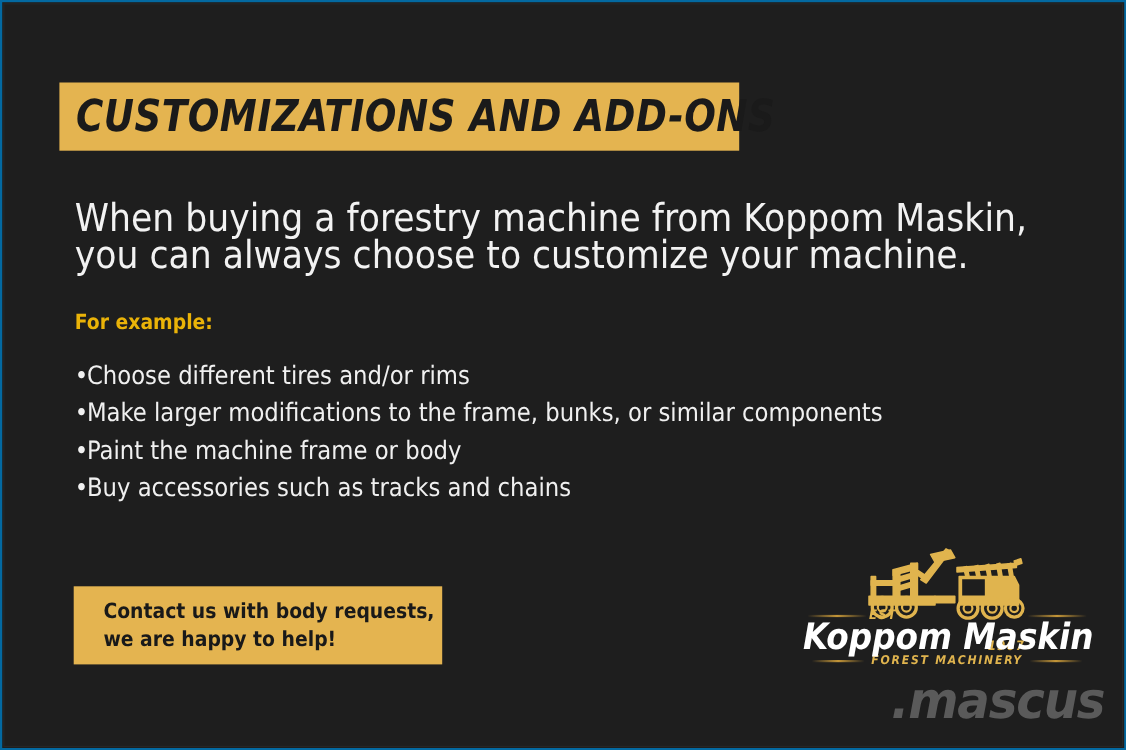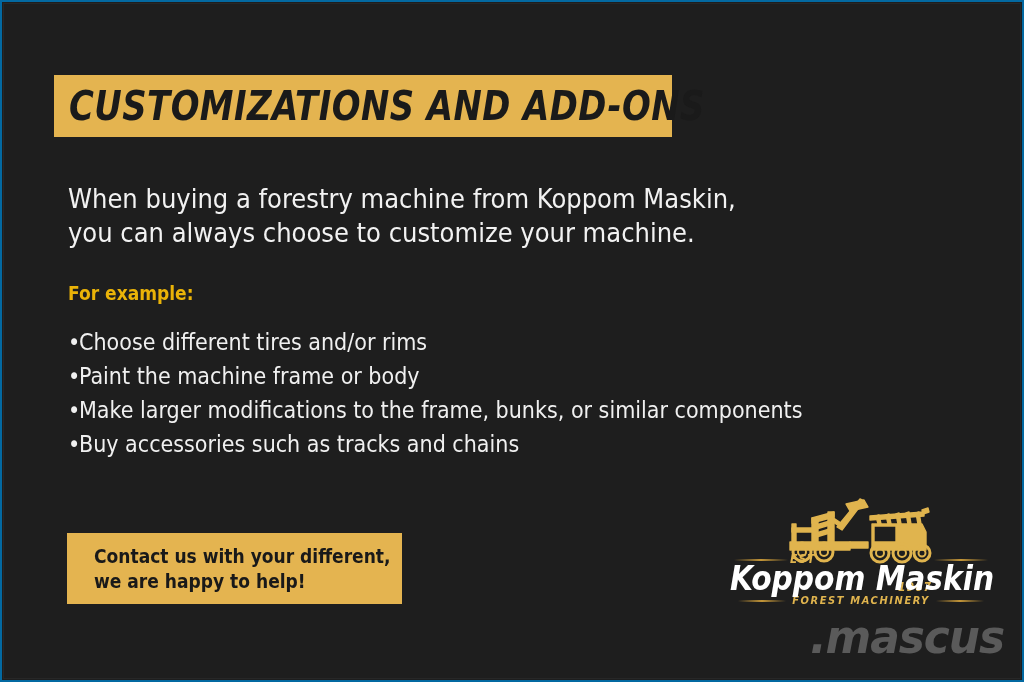--- a/index.html
+++ b/index.html
@@ -58,7 +58,7 @@
     width: 720px;
     color: #f2f2f2;
     font-family: "Liberation Sans Narrow", "DejaVu Sans Condensed", "Liberation Sans", sans-serif;
-    font-size: 27px;
+    font-size: 35px;
     line-height: 34px;
     white-space: nowrap;
   }

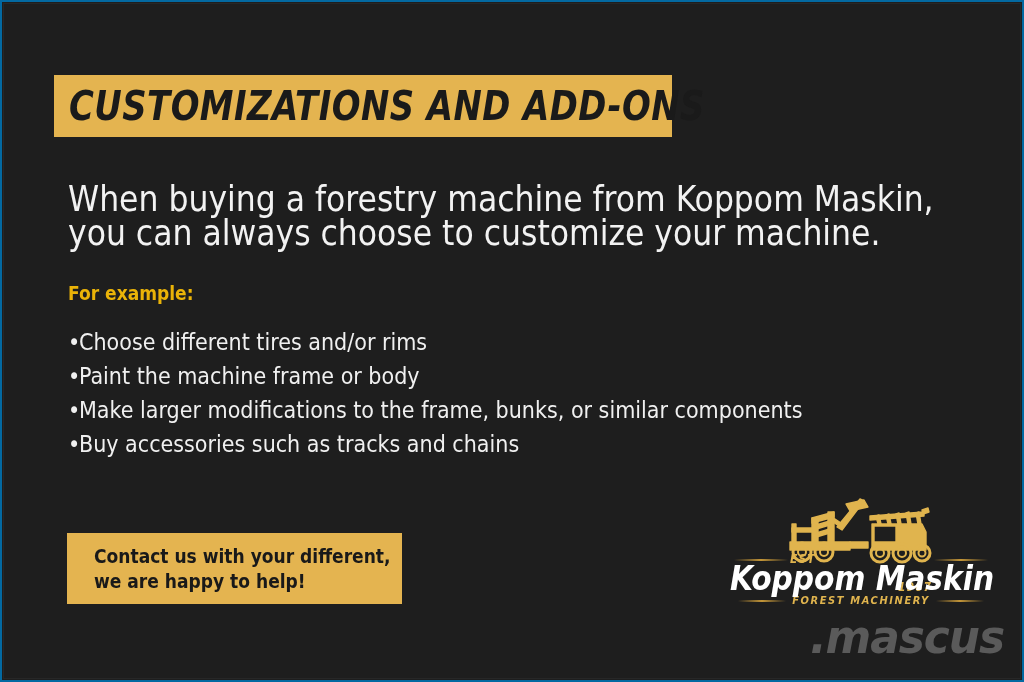--- a/index.html
+++ b/index.html
@@ -253,8 +253,8 @@
 
   <ul id="bullets">
     <li><span class="dot">•</span><span>Choose different tires and/or rims</span></li>
+    <li><span class="dot">•</span><span>Make larger modifications to the frame, bunks, or similar components</span></li>
     <li><span class="dot">•</span><span>Paint the machine frame or body</span></li>
-    <li><span class="dot">•</span><span>Make larger modifications to the frame, bunks, or similar components</span></li>
     <li><span class="dot">•</span><span>Buy accessories such as tracks and chains</span></li>
   </ul>
 

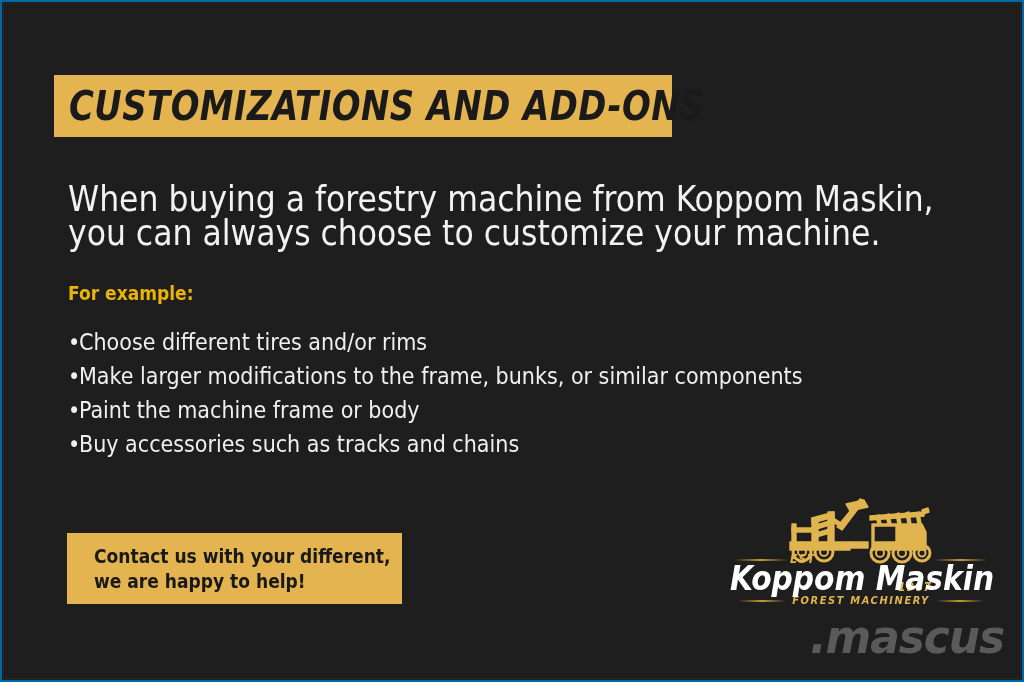--- a/index.html
+++ b/index.html
@@ -259,7 +259,7 @@
   </ul>
 
   <div id="cta-box">
-    <div class="cta-line">Contact us with your different,</div>
+    <div class="cta-line">Contact us with body requests,</div>
     <div class="cta-line">we are happy to help!</div>
   </div>
 

